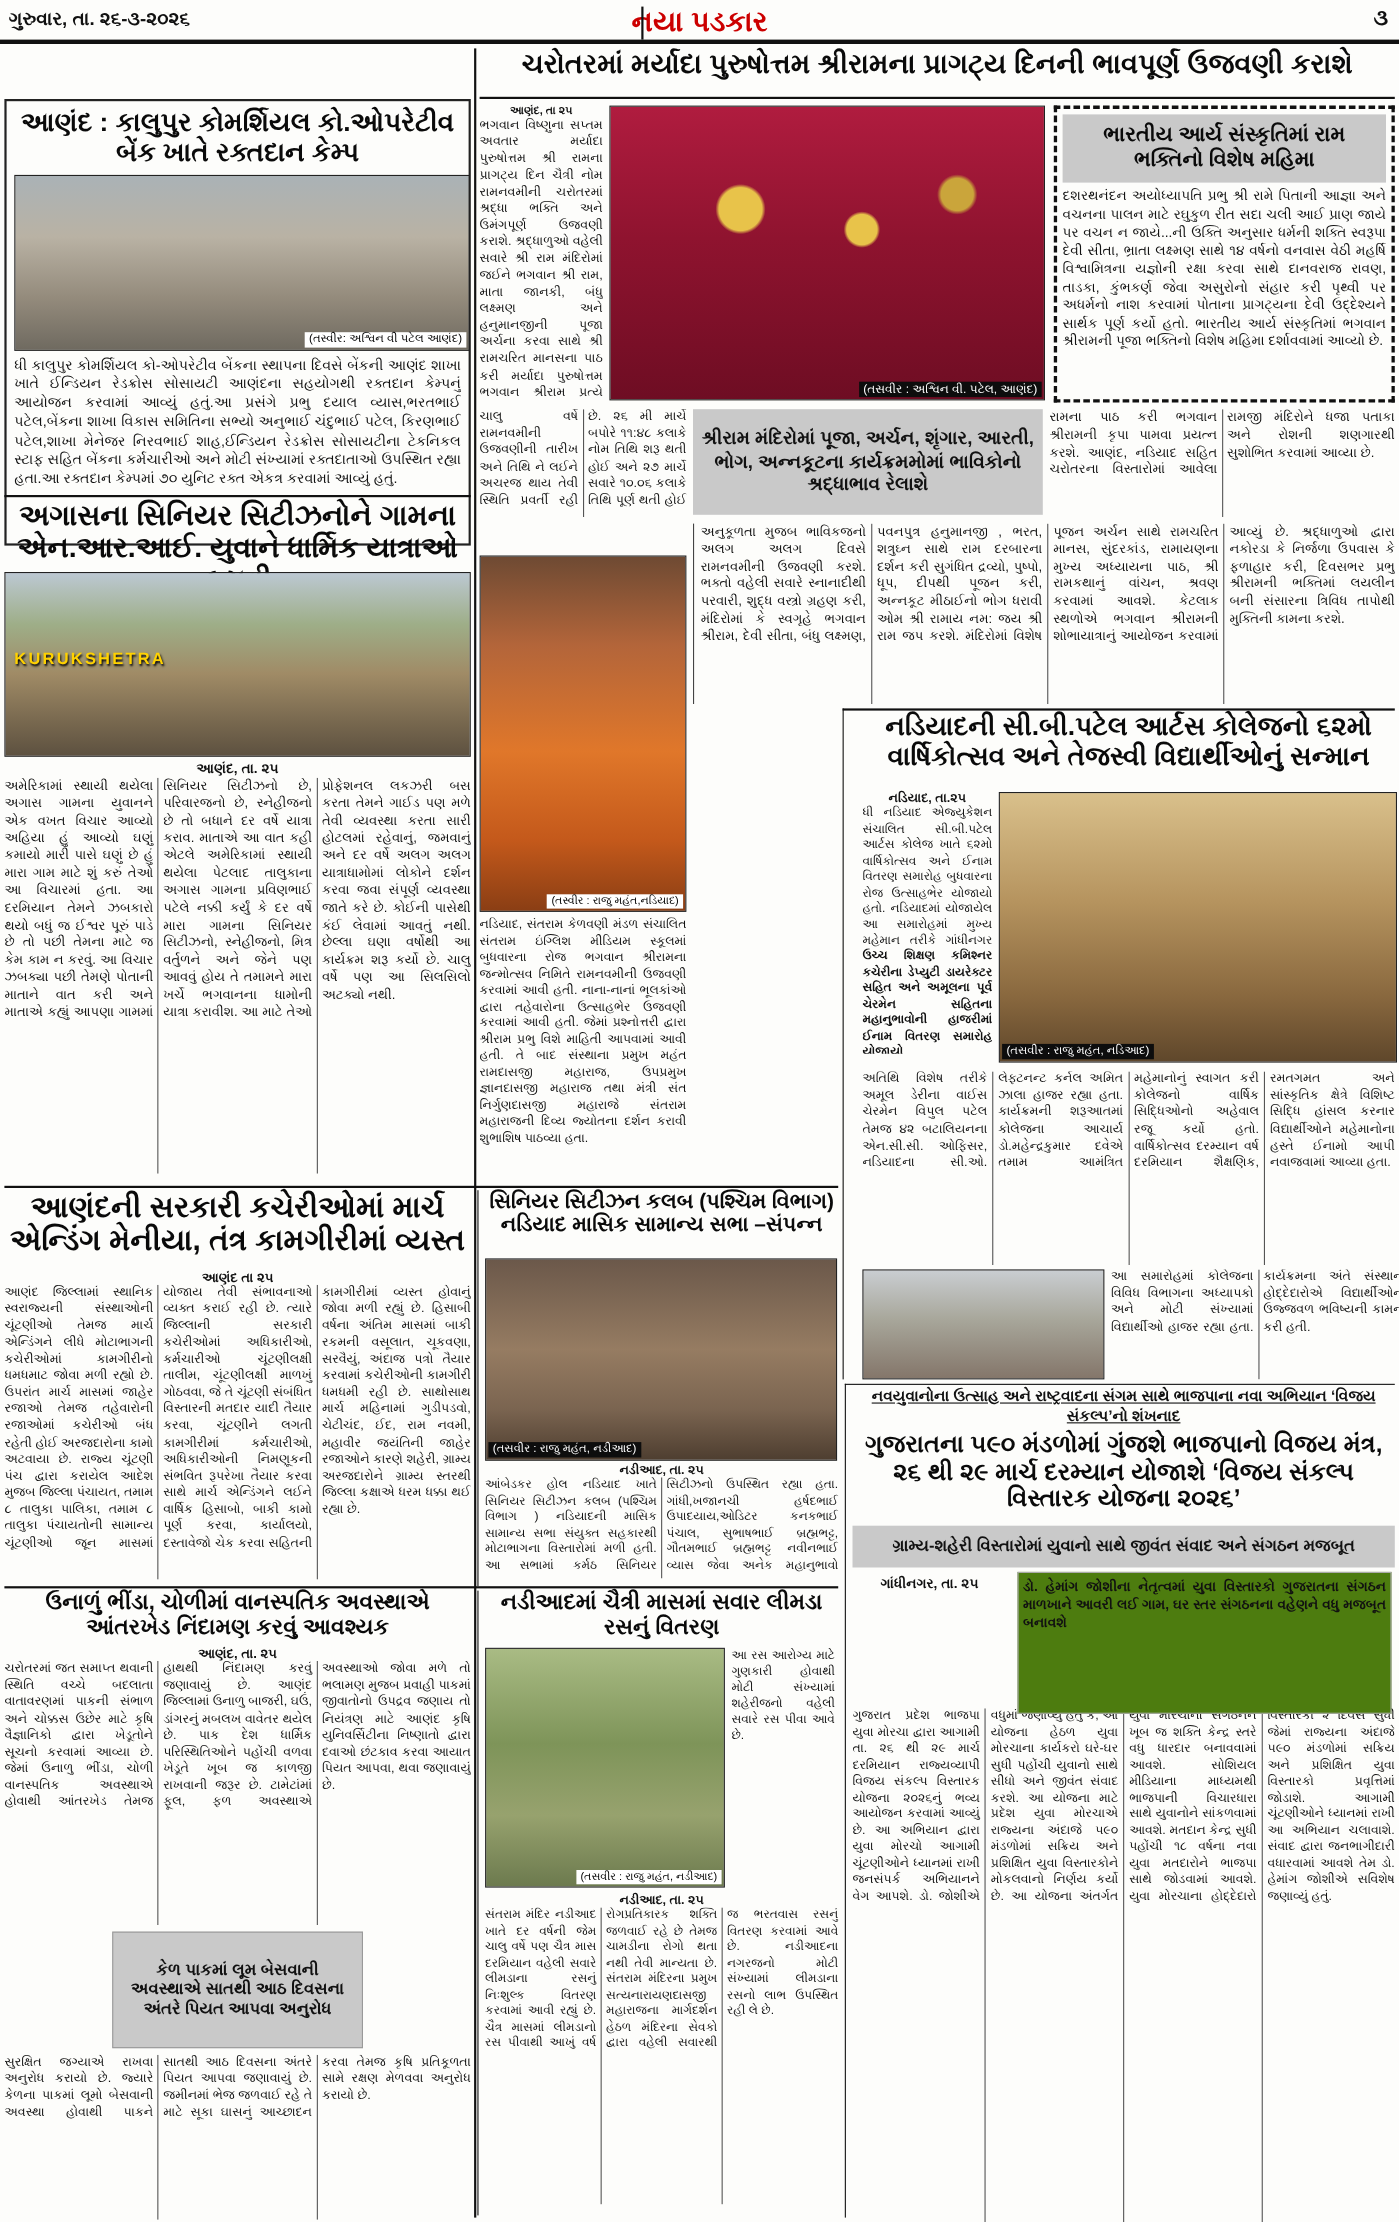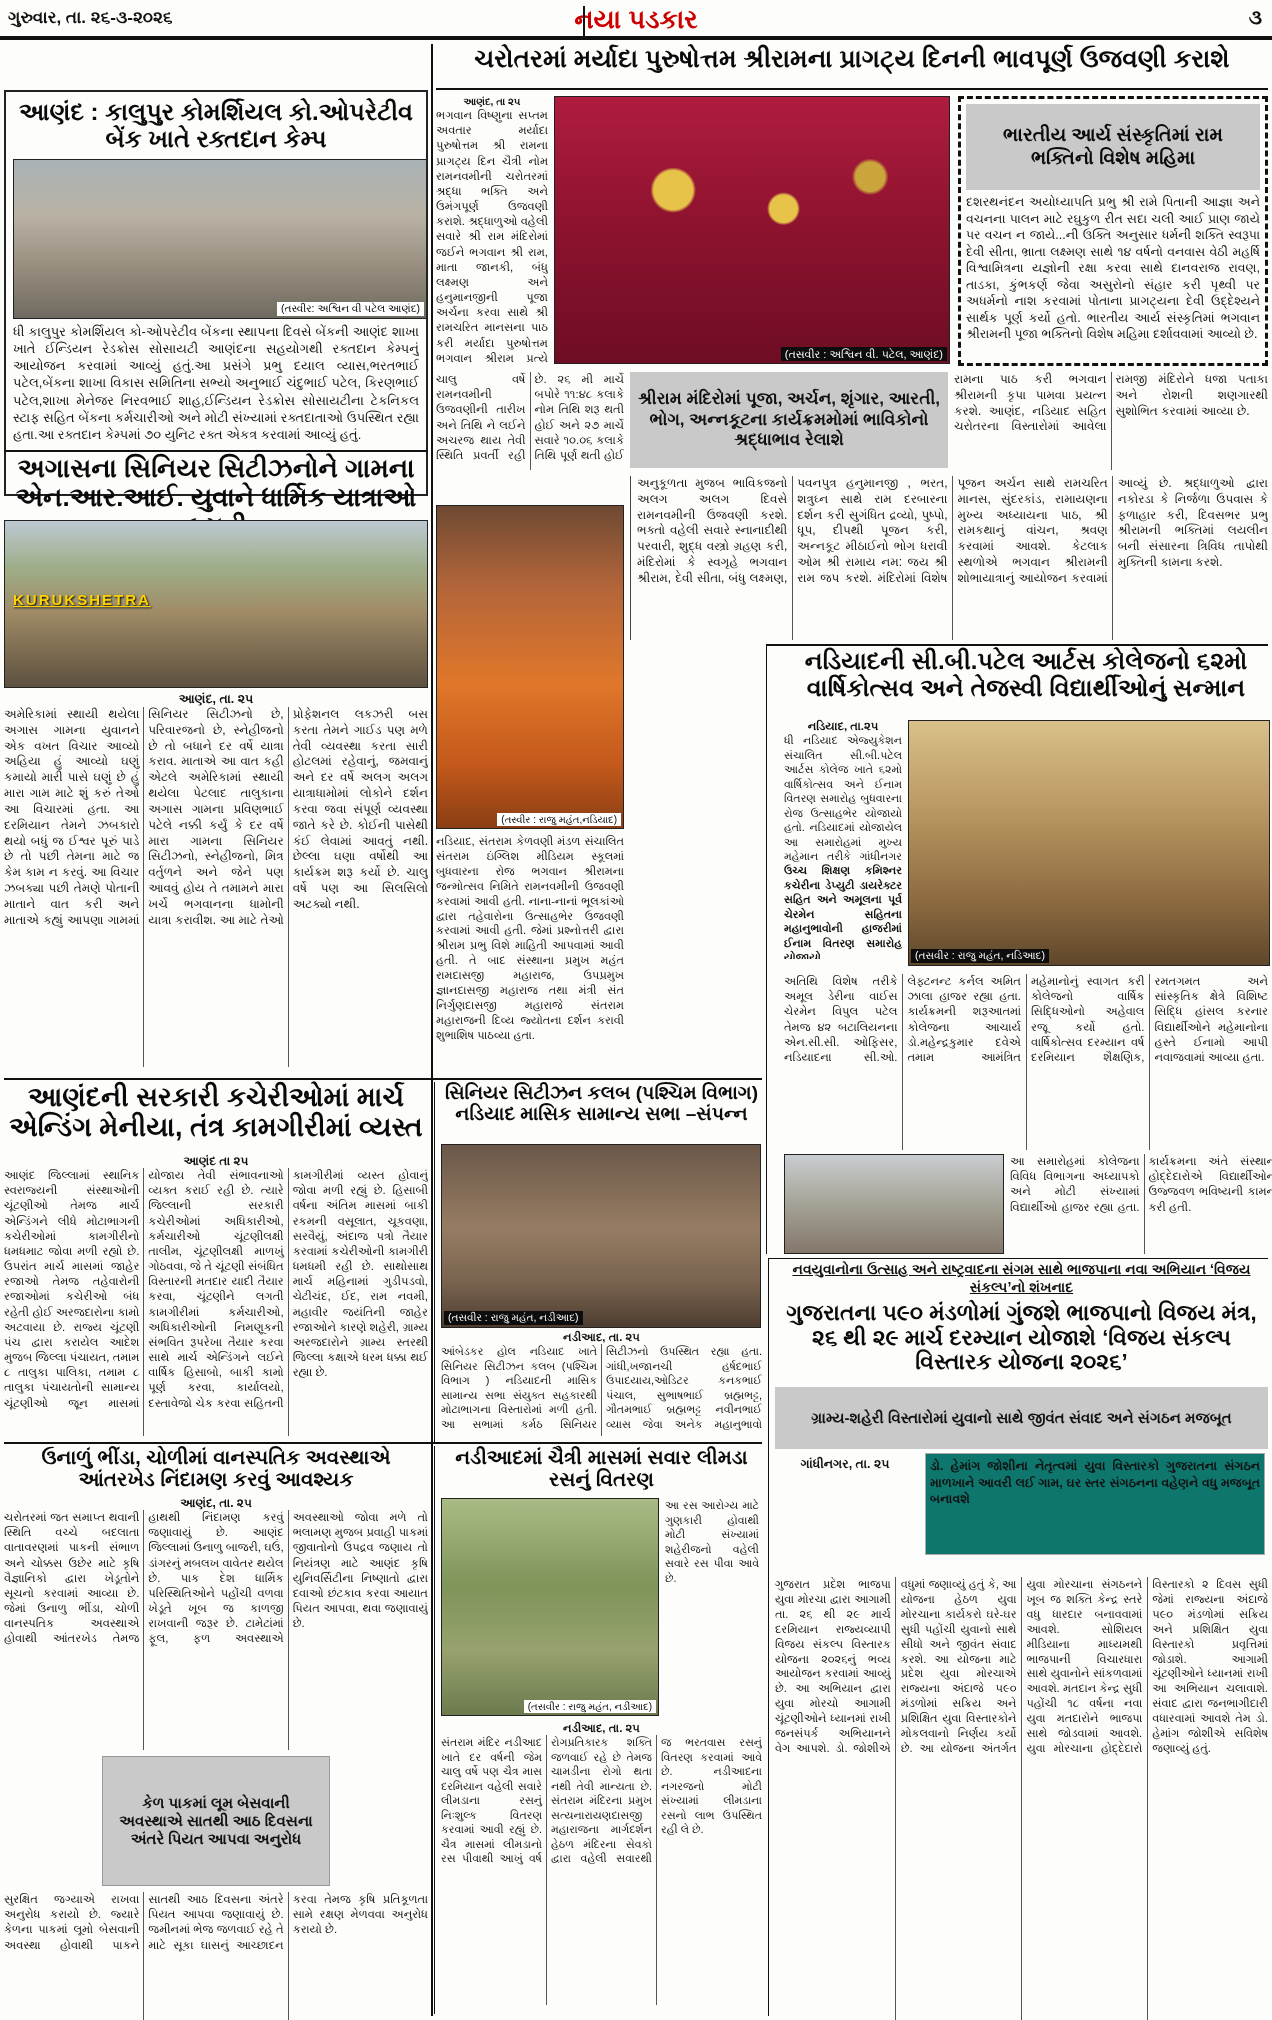--- a/index.html
+++ b/index.html
@@ -16,7 +16,7 @@
   .cap{position:absolute;font-size:10.5px;line-height:1.3;background:#fff;color:#000;padding:0 4px;white-space:nowrap;}
   .capdark{background:#0d0d0d;color:#fff;}
   .graybox{background:#c9c9c9;font-weight:700;text-align:center;display:flex;
-           align-items:center;justify-content:center;line-height:1.2;padding:16px 8px;}
+           align-items:center;justify-content:center;line-height:1.2;padding:4px 8px;}
   .rule-h{background:#111;}
   .rule-v{background:#111;}
   .box-border{border:2px solid #222;}

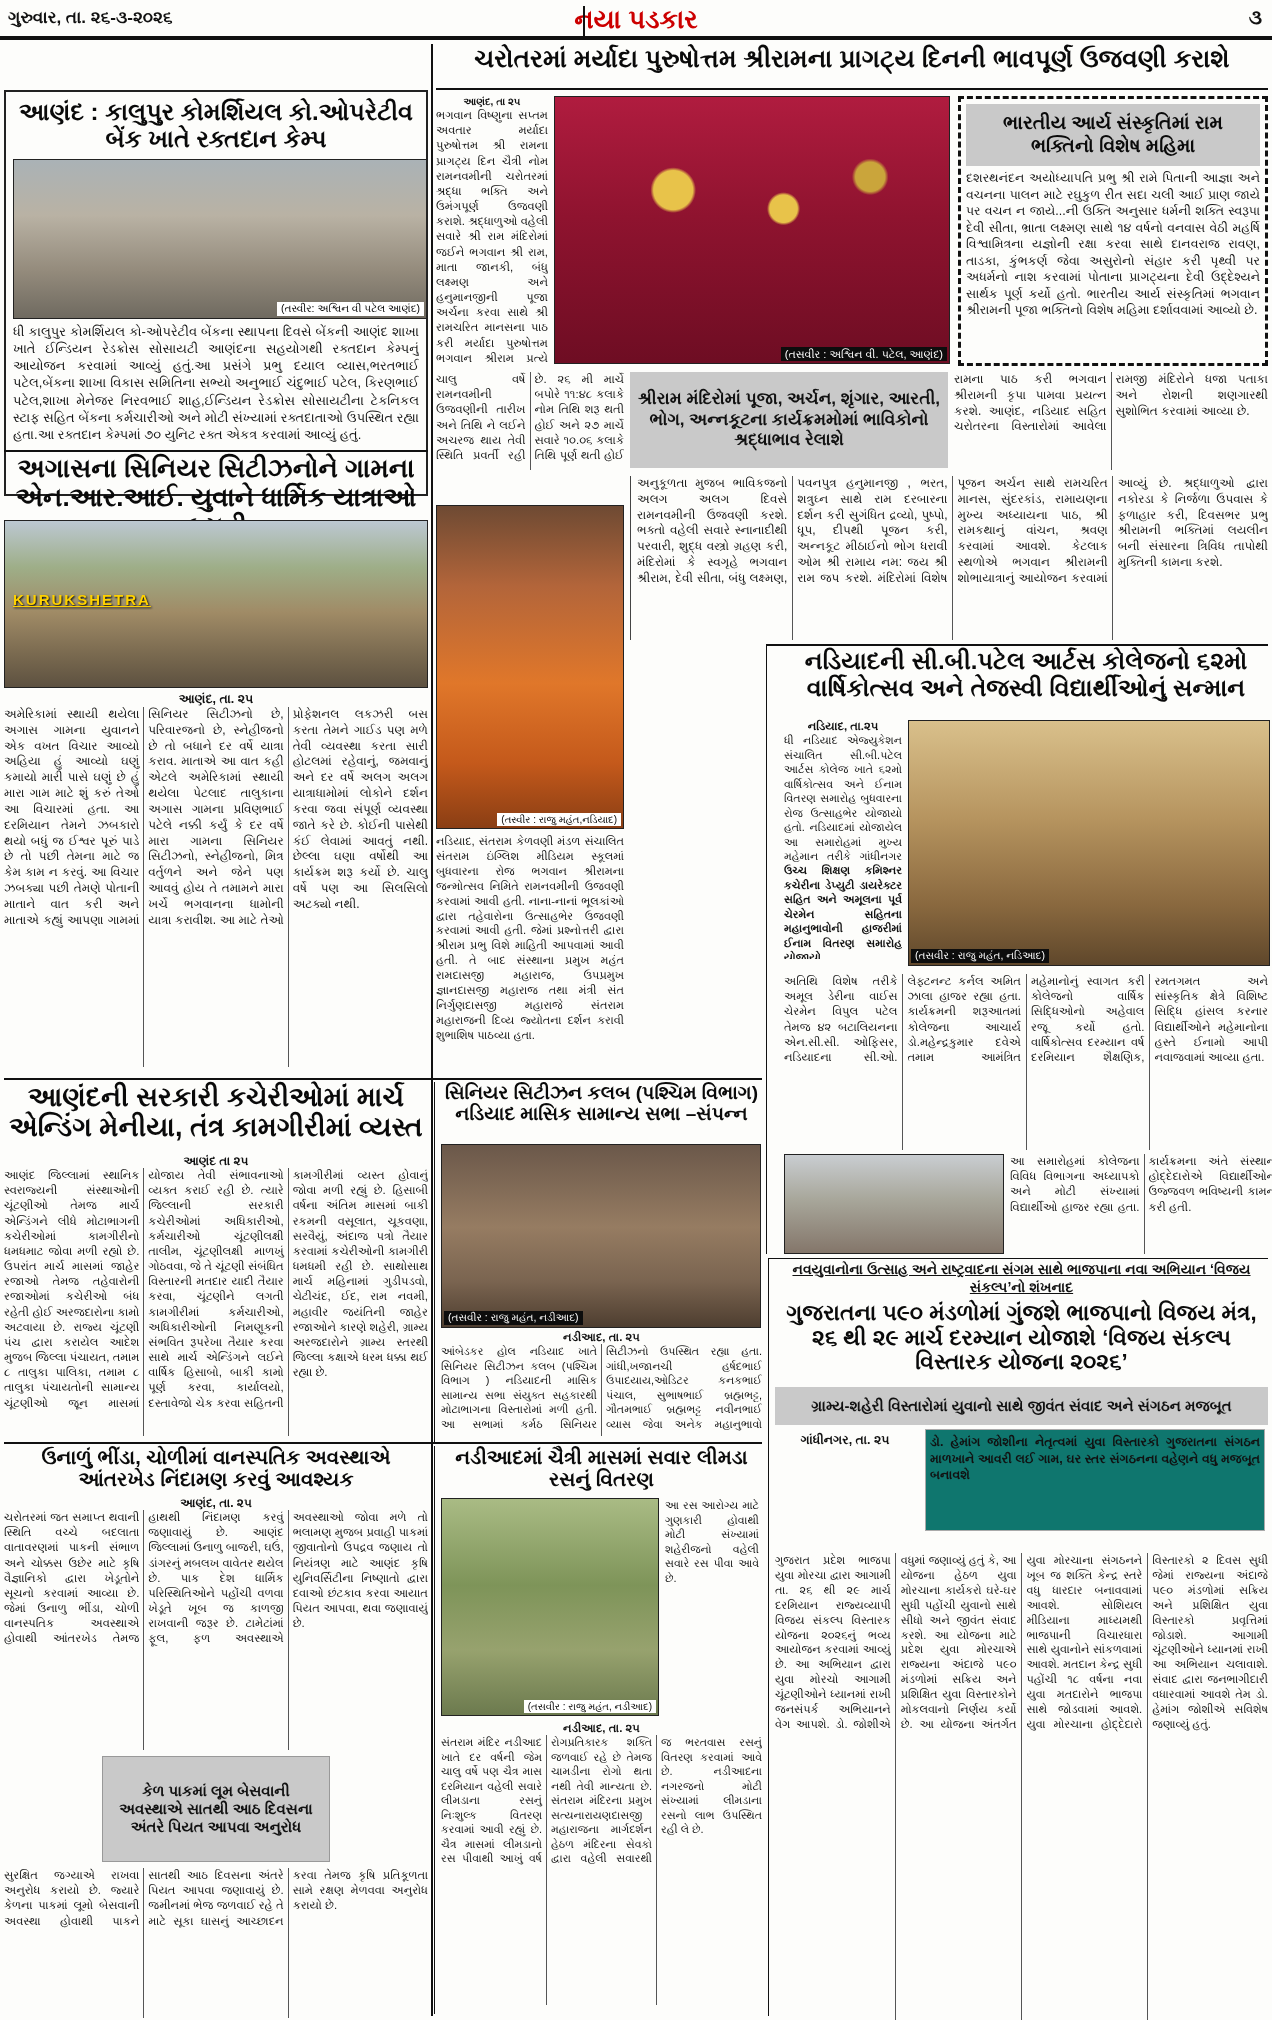--- a/index.html
+++ b/index.html
@@ -93,7 +93,7 @@
   <div class="abs" style="left:4px;top:454px;width:424px;height:622px;">
     <div class="hl" style="font-size:26px;height:66px;">અગાસના સિનિયર સિટીઝનોને ગામના એન.આર.આઈ. યુવાને ધાર્મિક યાત્રાઓ કરાવી</div>
     <div class="photo ph-kuruk" style="width:422px;height:166px;">
-      <span class="overlay-text" style="left:8px;top:70px;font-size:15px;text-decoration:underline;">KURUKSHETRA</span>
+      <span class="overlay-text" style="left:8px;top:70px;font-size:15px;">KURUKSHETRA</span>
     </div>
     <div class="dateline" style="font-size:12.5px;margin-top:4px;">આણંદ, તા. ૨૫</div>
     <div class="body cols3" style="font-size:12px;height:360px;">અમેરિકામાં સ્થાયી થયેલા અગાસ ગામના યુવાનને એક વખત વિચાર આવ્યો અહિયા હું આવ્યો ઘણું કમાયો મારી પાસે ઘણું છે હું મારા ગામ માટે શું કરું તેઓ આ વિચારમાં હતા. આ દરમિયાન તેમને ઝબકારો થયો બધું જ ઈશ્વર પૂરું પાડે છે તો પછી તેમના માટે જ કેમ કામ ન કરવું. આ વિચાર ઝબક્યા પછી તેમણે પોતાની માતાને વાત કરી અને માતાએ કહ્યું આપણા ગામમાં સિનિયર સિટીઝનો છે, પરિવારજનો છે, સ્નેહીજનો છે તો બધાને દર વર્ષે યાત્રા કરાવ. માતાએ આ વાત કહી એટલે અમેરિકામાં સ્થાયી થયેલા પેટલાદ તાલુકાના અગાસ ગામના પ્રવિણભાઈ પટેલે નક્કી કર્યું કે દર વર્ષે મારા ગામના સિનિયર સિટીઝનો, સ્નેહીજનો, મિત્ર વર્તુળને અને જેને પણ આવવું હોય તે તમામને મારા ખર્ચે ભગવાનના ધામોની યાત્રા કરાવીશ. આ માટે તેઓ પ્રોફેશનલ લકઝરી બસ કરતા તેમને ગાઈડ પણ મળે તેવી વ્યવસ્થા કરતા સારી હોટલમાં રહેવાનું, જમવાનું અને દર વર્ષે અલગ અલગ યાત્રાધામોમાં લોકોને દર્શન કરવા જવા સંપૂર્ણ વ્યવસ્થા જાતે કરે છે. કોઈની પાસેથી કંઈ લેવામાં આવતું નથી. છેલ્લા ઘણા વર્ષોથી આ કાર્યક્રમ શરૂ કર્યો છે. ચાલુ વર્ષે પણ આ સિલસિલો અટક્યો નથી.</div>

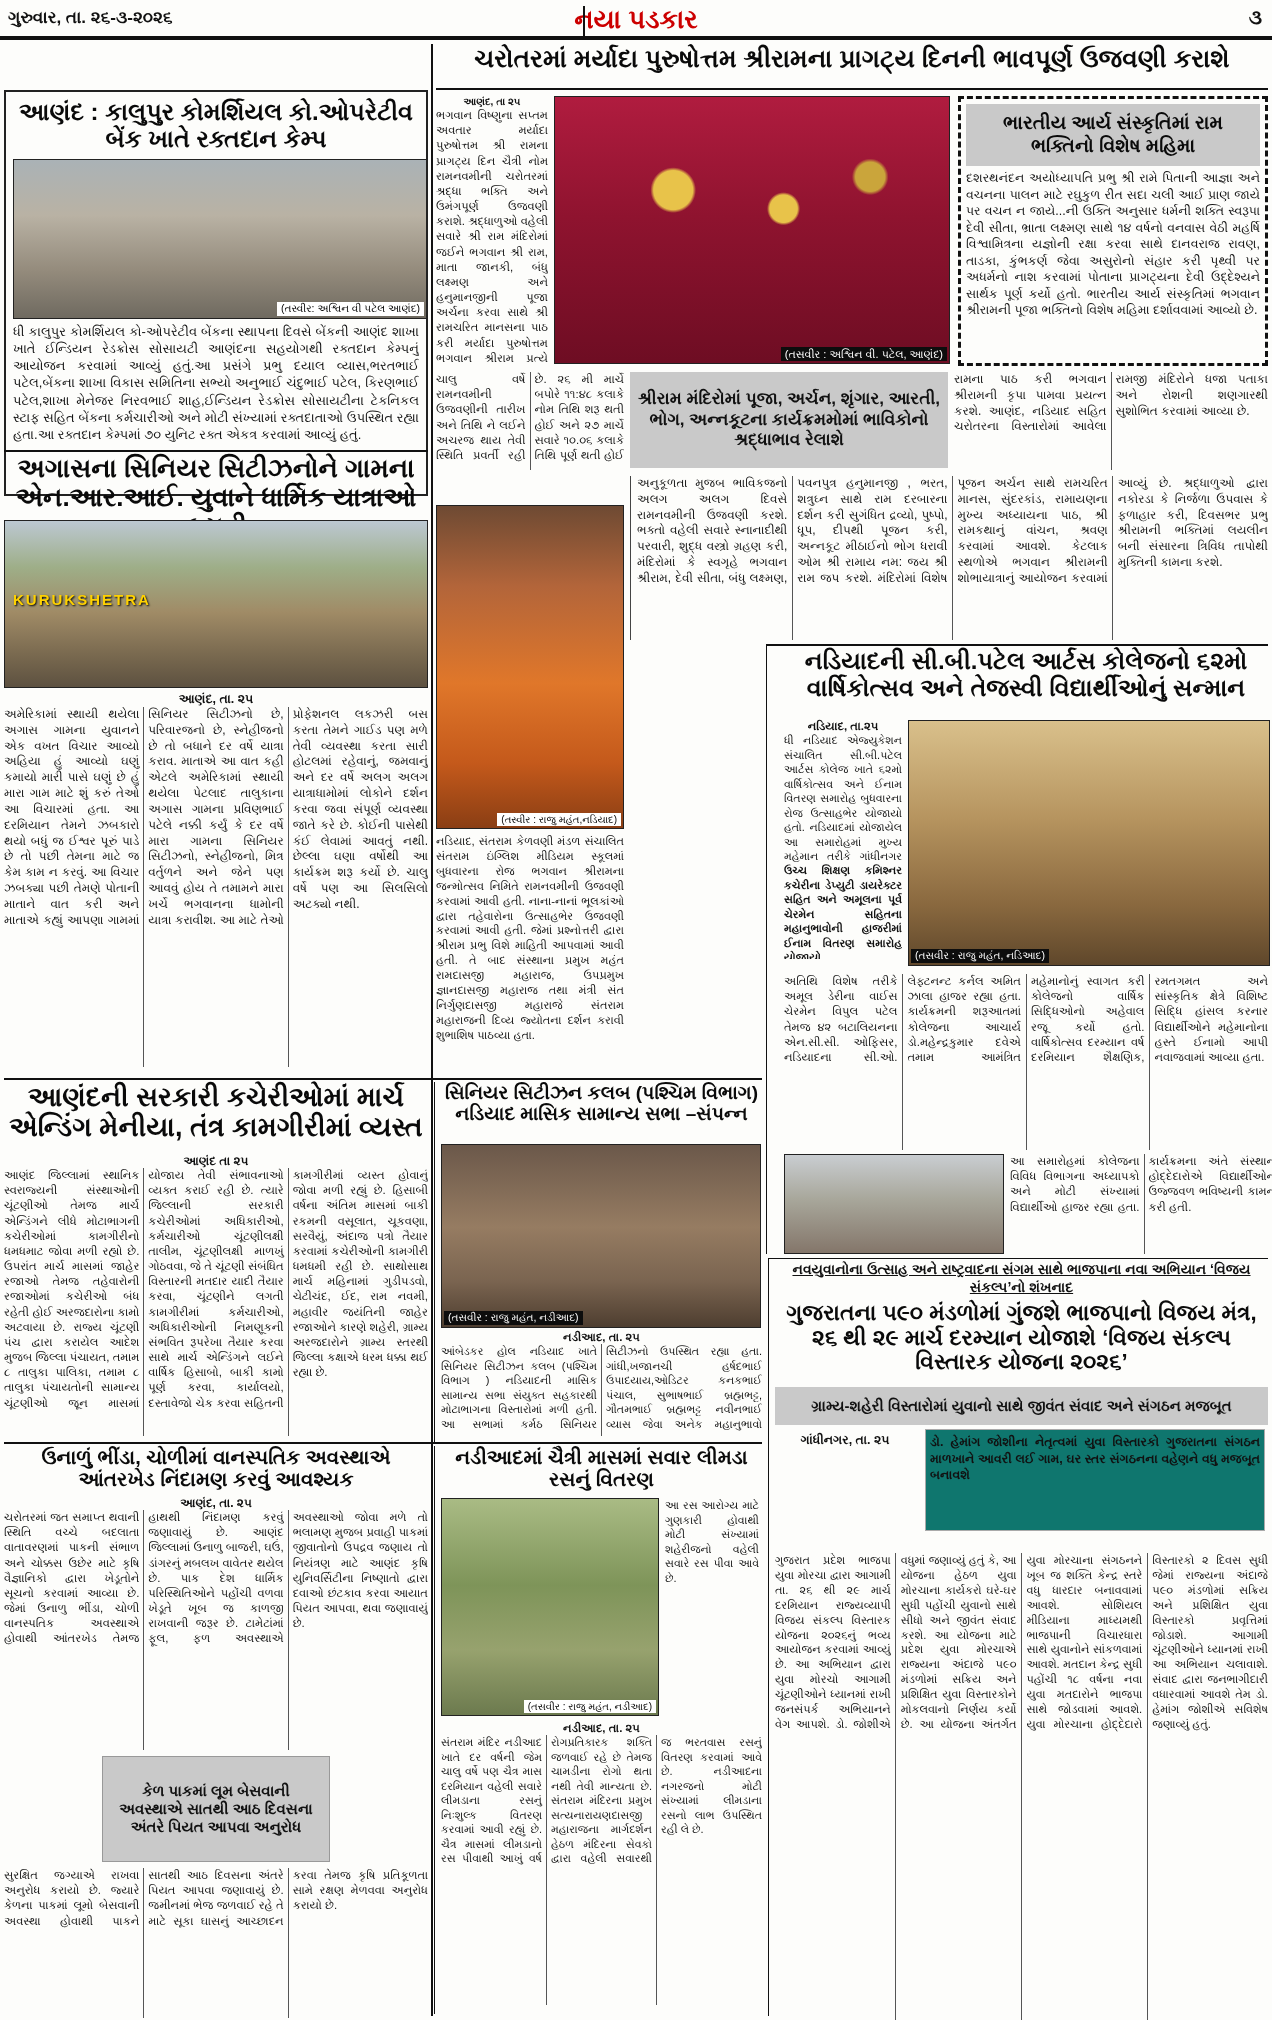--- a/index.html
+++ b/index.html
@@ -161,7 +161,7 @@
     <div class="graybox" style="height:30px;font-size:15px;margin:2px 0;">ગ્રામ્ય-શહેરી વિસ્તારોમાં યુવાનો સાથે જીવંત સંવાદ અને સંગઠન મજબૂત</div>
     <div style="position:relative;height:118px;margin-top:4px;">
       <div class="abs dateline" style="left:0;top:4px;width:140px;font-size:12.5px;">ગાંધીનગર, તા. ૨૫</div>
-      <div class="abs body" style="left:150px;top:0;width:340px;height:102px;font-size:12.5px;font-weight:700;border:1px solid #aaa;background:#0f766e;padding:4px;">ડો. હેમાંગ જોશીના નેતૃત્વમાં યુવા વિસ્તારકો ગુજરાતના સંગઠન માળખાને આવરી લઈ ગામ, ઘર સ્તર સંગઠનના વહેણને વધુ મજબૂત બનાવશે</div>
+      <div class="abs body" style="left:150px;top:0;width:340px;height:129px;font-size:12.5px;font-weight:700;border:1px solid #aaa;background:#4d7c0f;padding:4px;">ડો. હેમાંગ જોશીના નેતૃત્વમાં યુવા વિસ્તારકો ગુજરાતના સંગઠન માળખાને આવરી લઈ ગામ, ઘર સ્તર સંગઠનના વહેણને વધુ મજબૂત બનાવશે</div>
     </div>
     <div class="body cols4" style="font-size:11.3px;height:556px;margin-top:6px;">ગુજરાત પ્રદેશ ભાજપા યુવા મોરચા દ્વારા આગામી તા. ૨૬ થી ૨૯ માર્ચ દરમિયાન રાજ્યવ્યાપી વિજય સંકલ્પ વિસ્તારક યોજના ૨૦૨૬નું ભવ્ય આયોજન કરવામાં આવ્યું છે. આ અભિયાન દ્વારા યુવા મોરચો આગામી ચૂંટણીઓને ધ્યાનમાં રાખી જનસંપર્ક અભિયાનને વેગ આપશે. ડો. જોશીએ વધુમાં જણાવ્યું હતું કે, આ યોજના હેઠળ યુવા મોરચાના કાર્યકરો ઘરે-ઘર સુધી પહોંચી યુવાનો સાથે સીધો અને જીવંત સંવાદ કરશે. આ યોજના માટે પ્રદેશ યુવા મોરચાએ રાજ્યના અંદાજે ૫૯૦ મંડળોમાં સક્રિય અને પ્રશિક્ષિત યુવા વિસ્તારકોને મોકલવાનો નિર્ણય કર્યો છે. આ યોજના અંતર્ગત યુવા મોરચાના સંગઠનને ખૂબ જ શક્તિ કેન્દ્ર સ્તરે વધુ ધારદાર બનાવવામાં આવશે. સોશિયલ મીડિયાના માધ્યમથી ભાજપાની વિચારધારા સાથે યુવાનોને સાંકળવામાં આવશે. મતદાન કેન્દ્ર સુધી પહોંચી ૧૮ વર્ષના નવા યુવા મતદારોને ભાજપા સાથે જોડવામાં આવશે. યુવા મોરચાના હોદ્દેદારો વિસ્તારકો ૨ દિવસ સુધી જેમાં રાજ્યના અંદાજે ૫૯૦ મંડળોમાં સક્રિય અને પ્રશિક્ષિત યુવા વિસ્તારકો પ્રવૃત્તિમાં જોડાશે. આગામી ચૂંટણીઓને ધ્યાનમાં રાખી આ અભિયાન ચલાવાશે. સંવાદ દ્વારા જનભાગીદારી વધારવામાં આવશે તેમ ડો. હેમાંગ જોશીએ સવિશેષ જણાવ્યું હતું.</div>
   </div>

